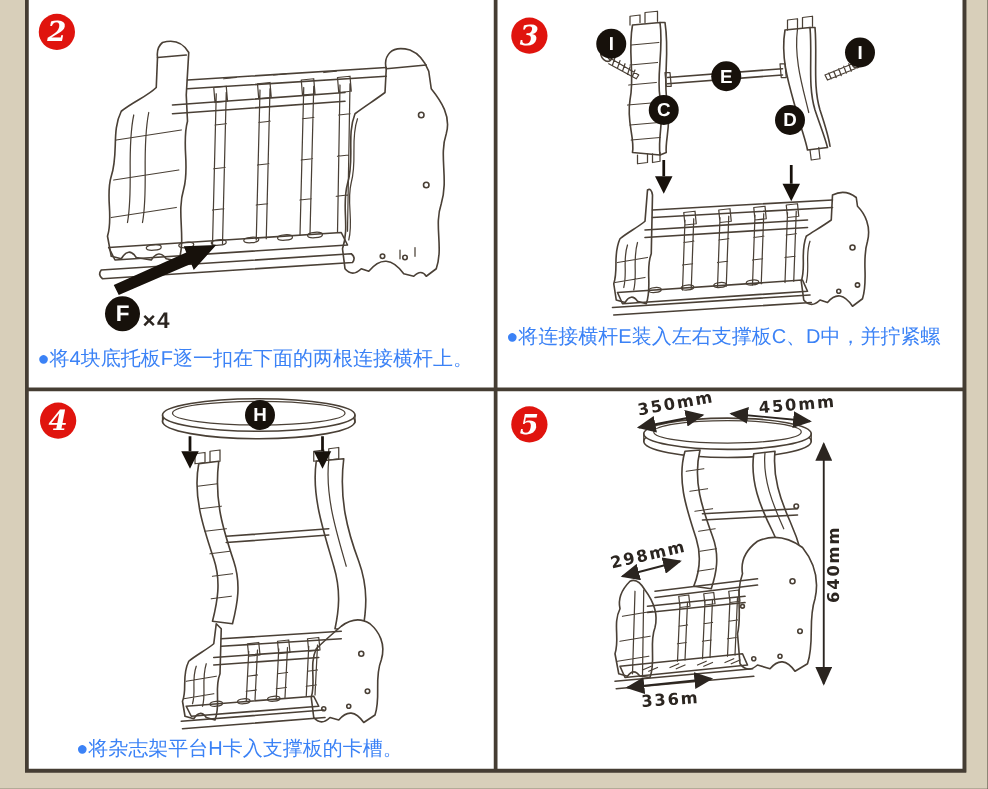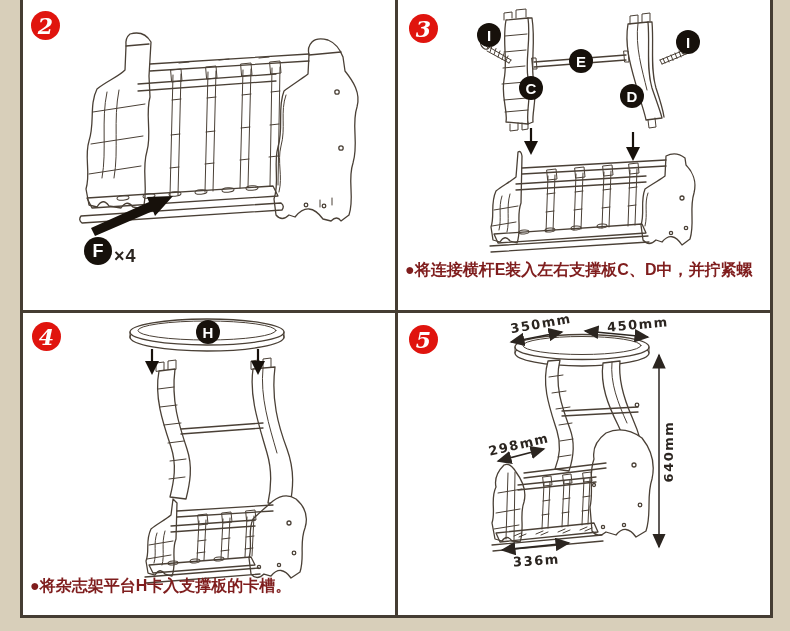--- a/index.html
+++ b/index.html
@@ -46,8 +46,8 @@
   }
   .caption {
     position:absolute; left:7px; right:4px;
-    font-weight:bold; font-size:16px; line-height:21px;
-    color:#7f1d1d; white-space:nowrap; z-index:4;
+    font-weight:normal; font-size:16px; line-height:21px;
+    color:#3b82f6; white-space:nowrap; z-index:4;
   }
   .caption .line2 { display:block; padding-left:15px; }
   .dim {

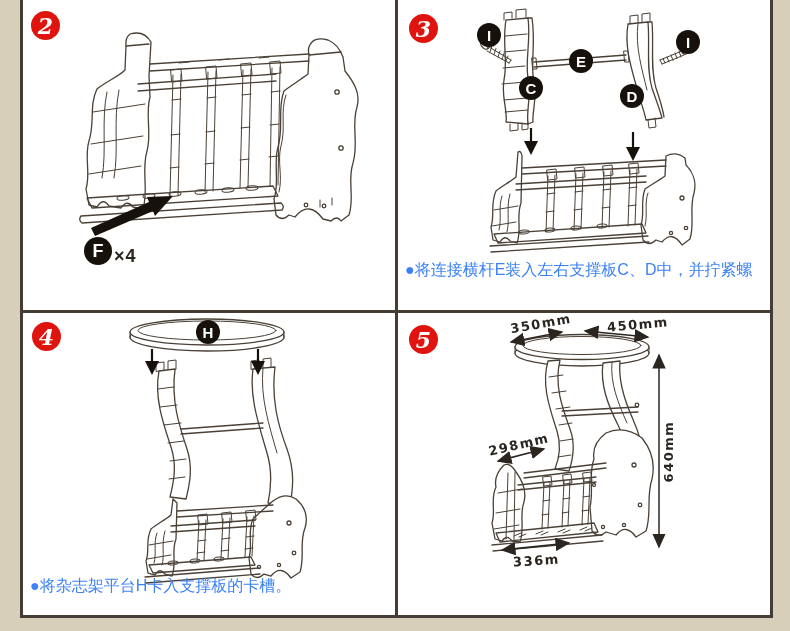--- a/index.html
+++ b/index.html
@@ -115,6 +115,7 @@
       <span>F</span>
     </div>
     <span class="qty" style="left:91px; top:246px;">×4</span>
+    <p class="caption" style="top:277px;">●将4块底托板F逐一扣在下面的两根连接横杆上。</p>
   </section>
 
   <section class="panel">

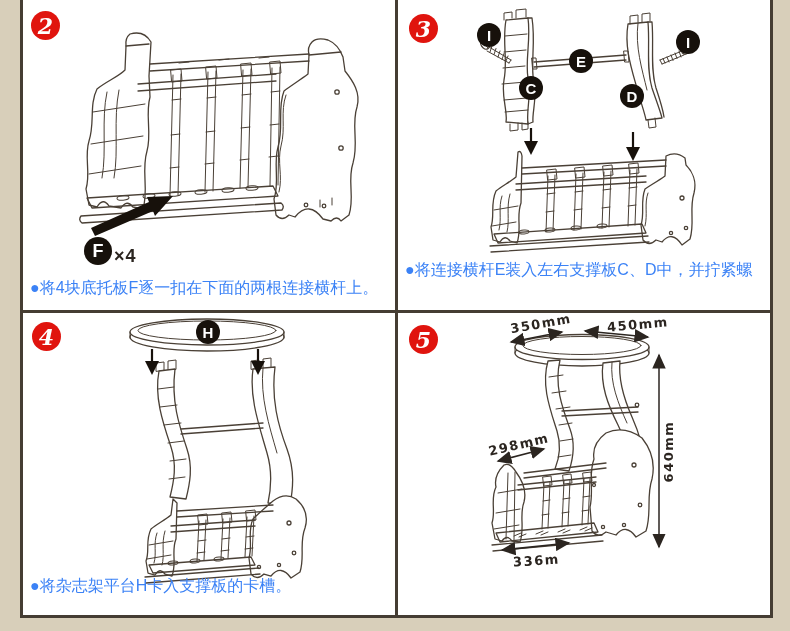--- a/index.html
+++ b/index.html
@@ -255,7 +255,7 @@
     <div class="part-badge" style="left:173px; top:7px;">
       <span>H</span>
     </div>
-    <p class="caption" style="top:262px;">●将杂志架平台H卡入支撑板的卡槽。</p>
+    <p class="caption" style="top:276px;margin-left:31px;">●将杂志架平台H卡入支撑板的卡槽。</p>
   </section>
 
   <section class="panel">

